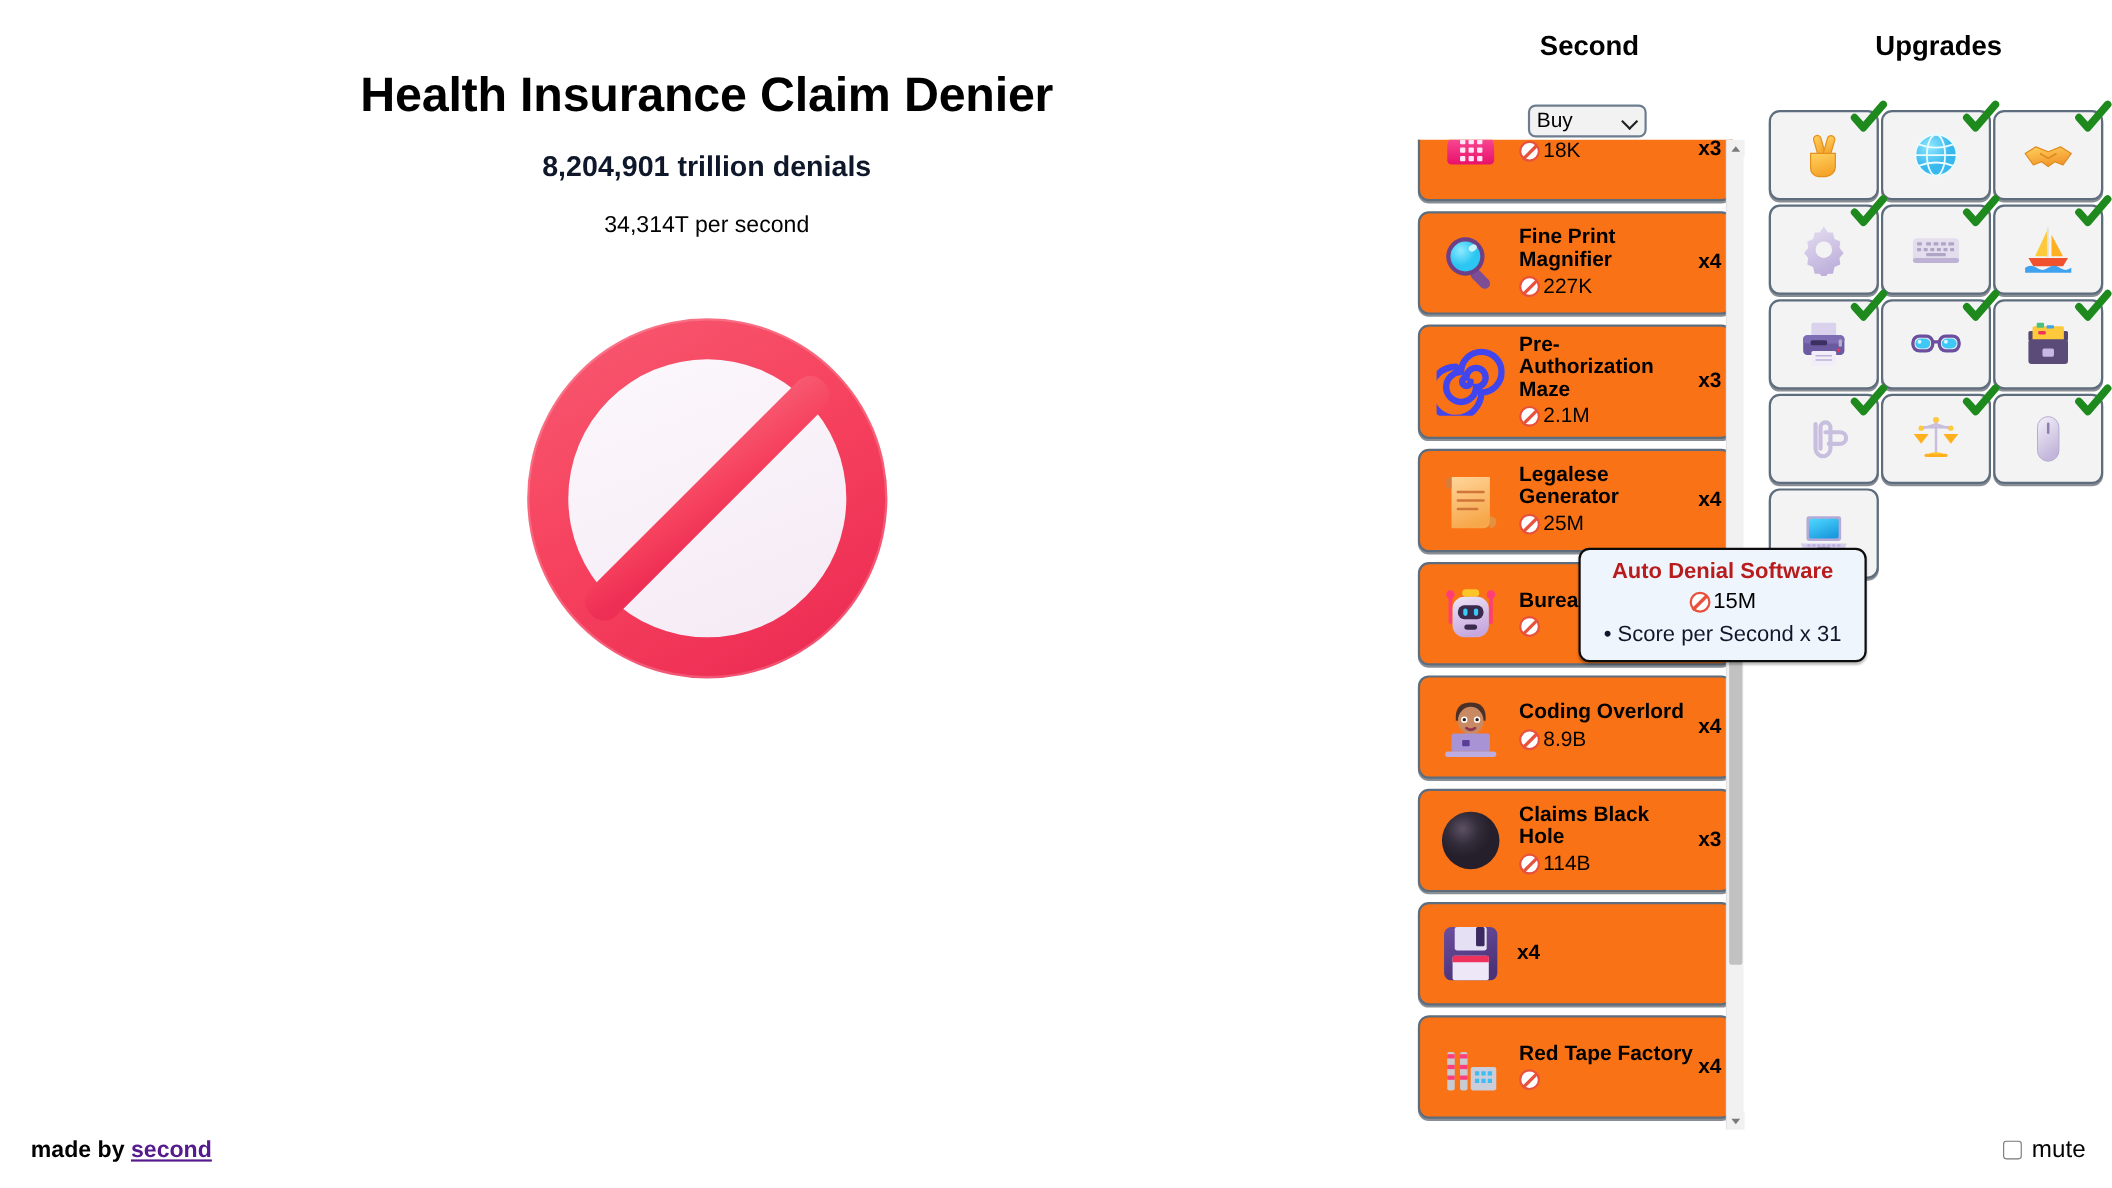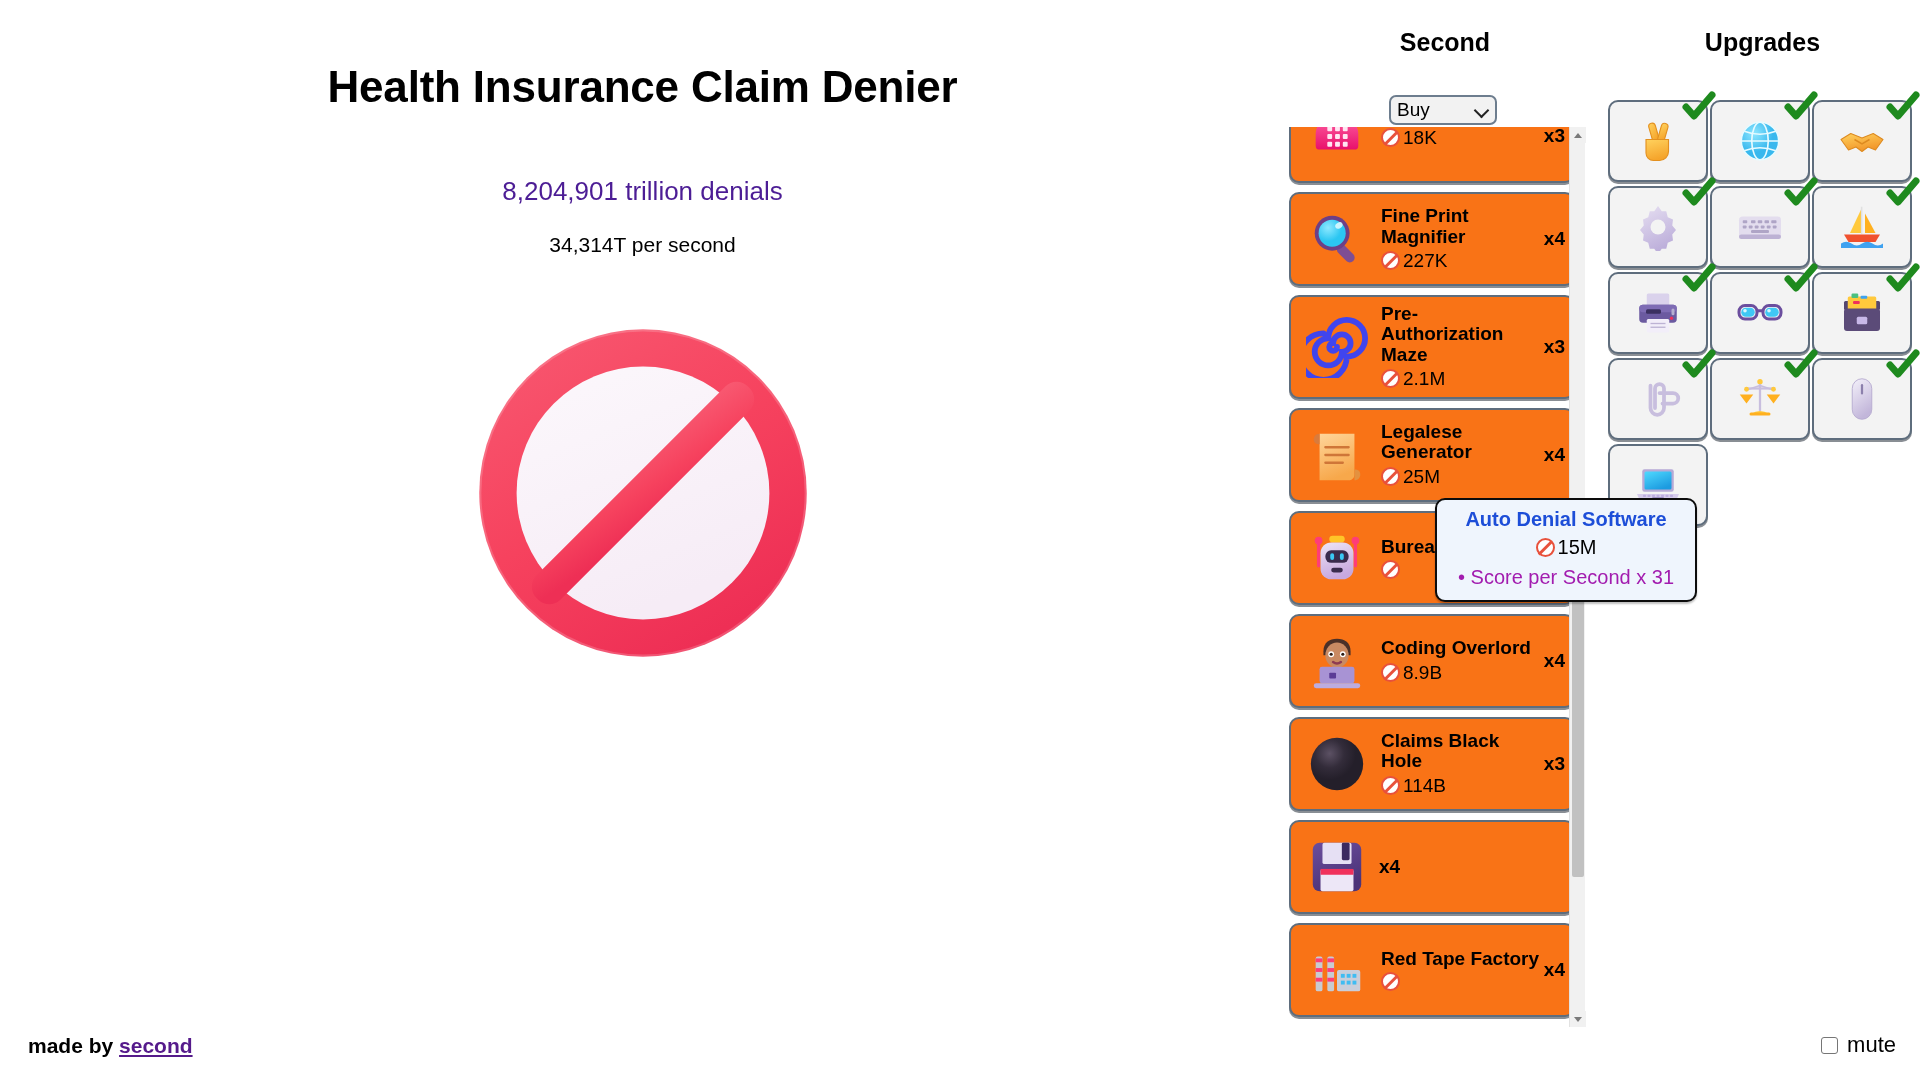--- a/index.html
+++ b/index.html
@@ -31,10 +31,10 @@
     white-space: nowrap;
   }
   .score-line {
-    margin-top: 64px;
+    margin-top: 24px;
     font-size: 26px;
-    font-weight: normal;
-    color: #4c1d95;
+    font-weight: bold;
+    color: #0f172a;
   }
   .rate-line {
     margin-top: 26px;

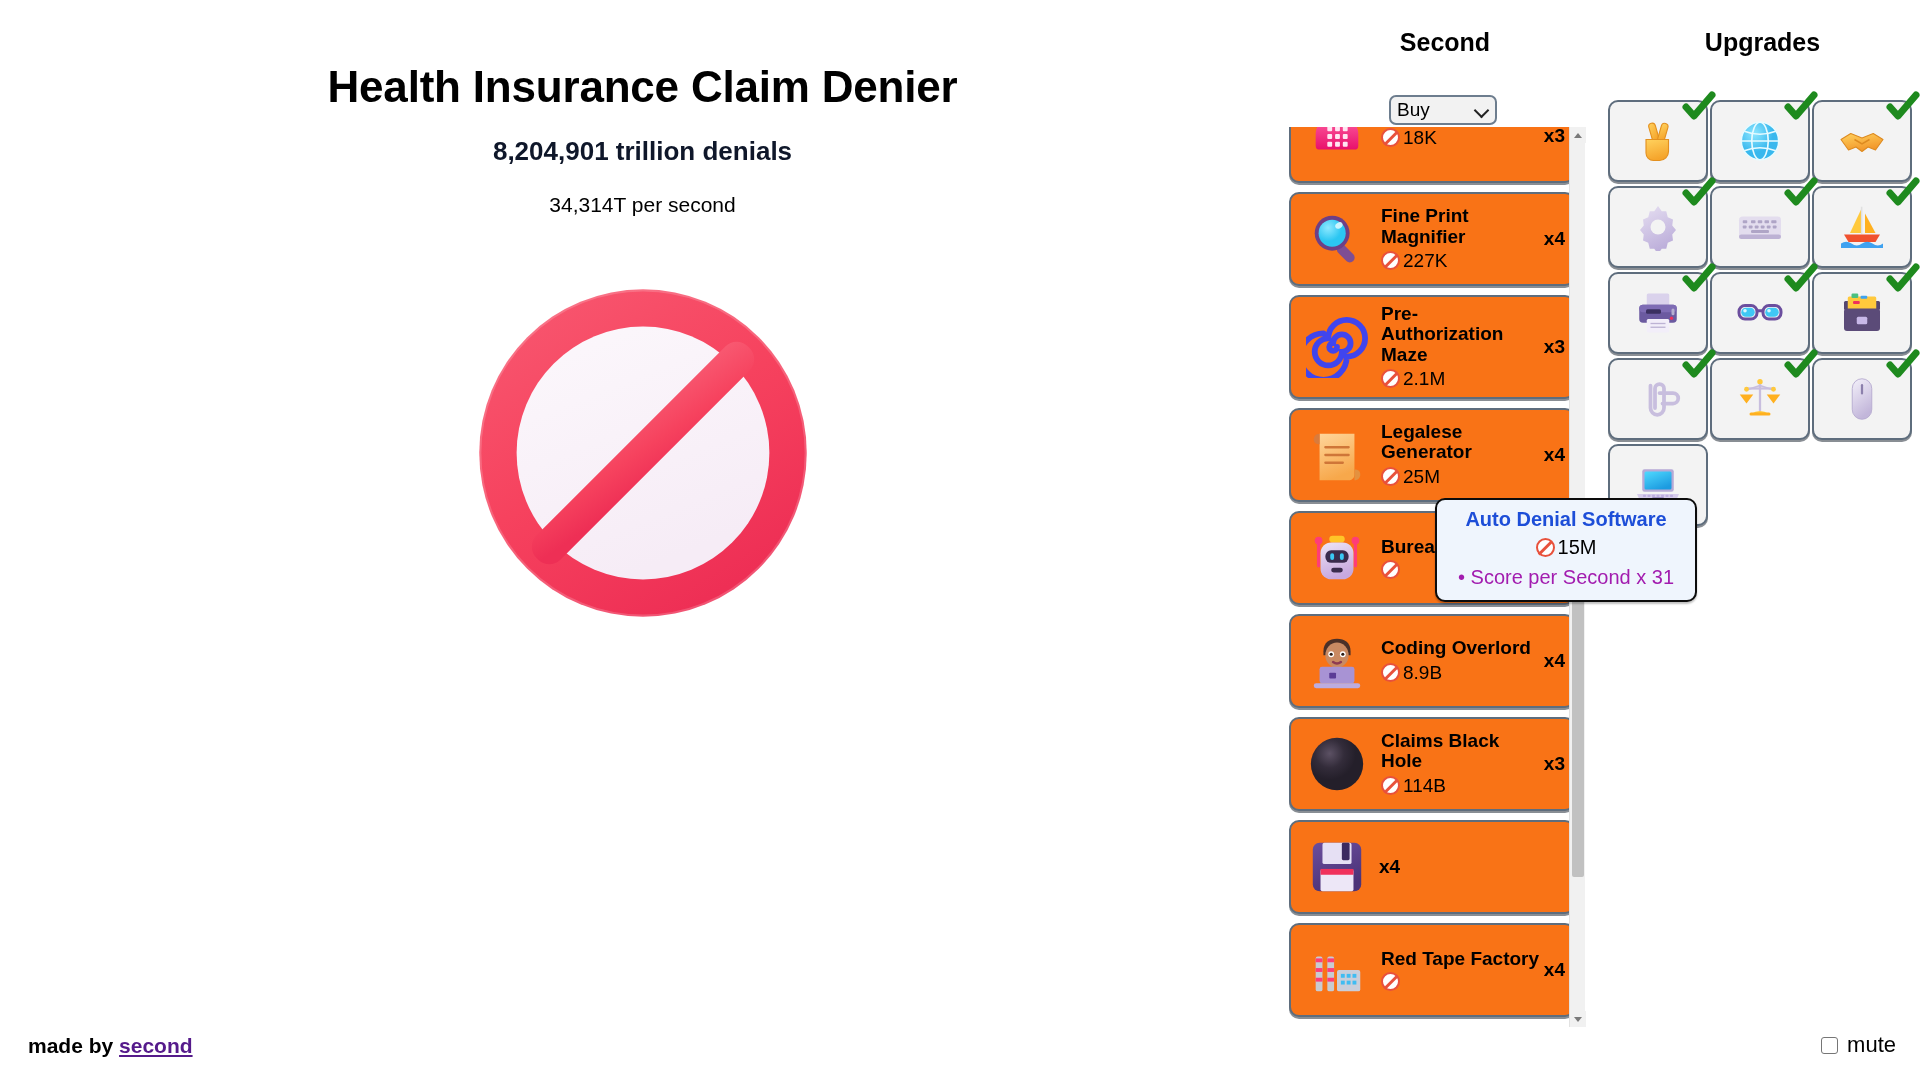--- a/index.html
+++ b/index.html
@@ -286,7 +286,7 @@
     text-align: center;
     font-size: 20px;
     font-weight: bold;
-    color: #1d4ed8;
+    color: #b91c1c;
   }
   .tt-cost {
     margin-top: 5px;

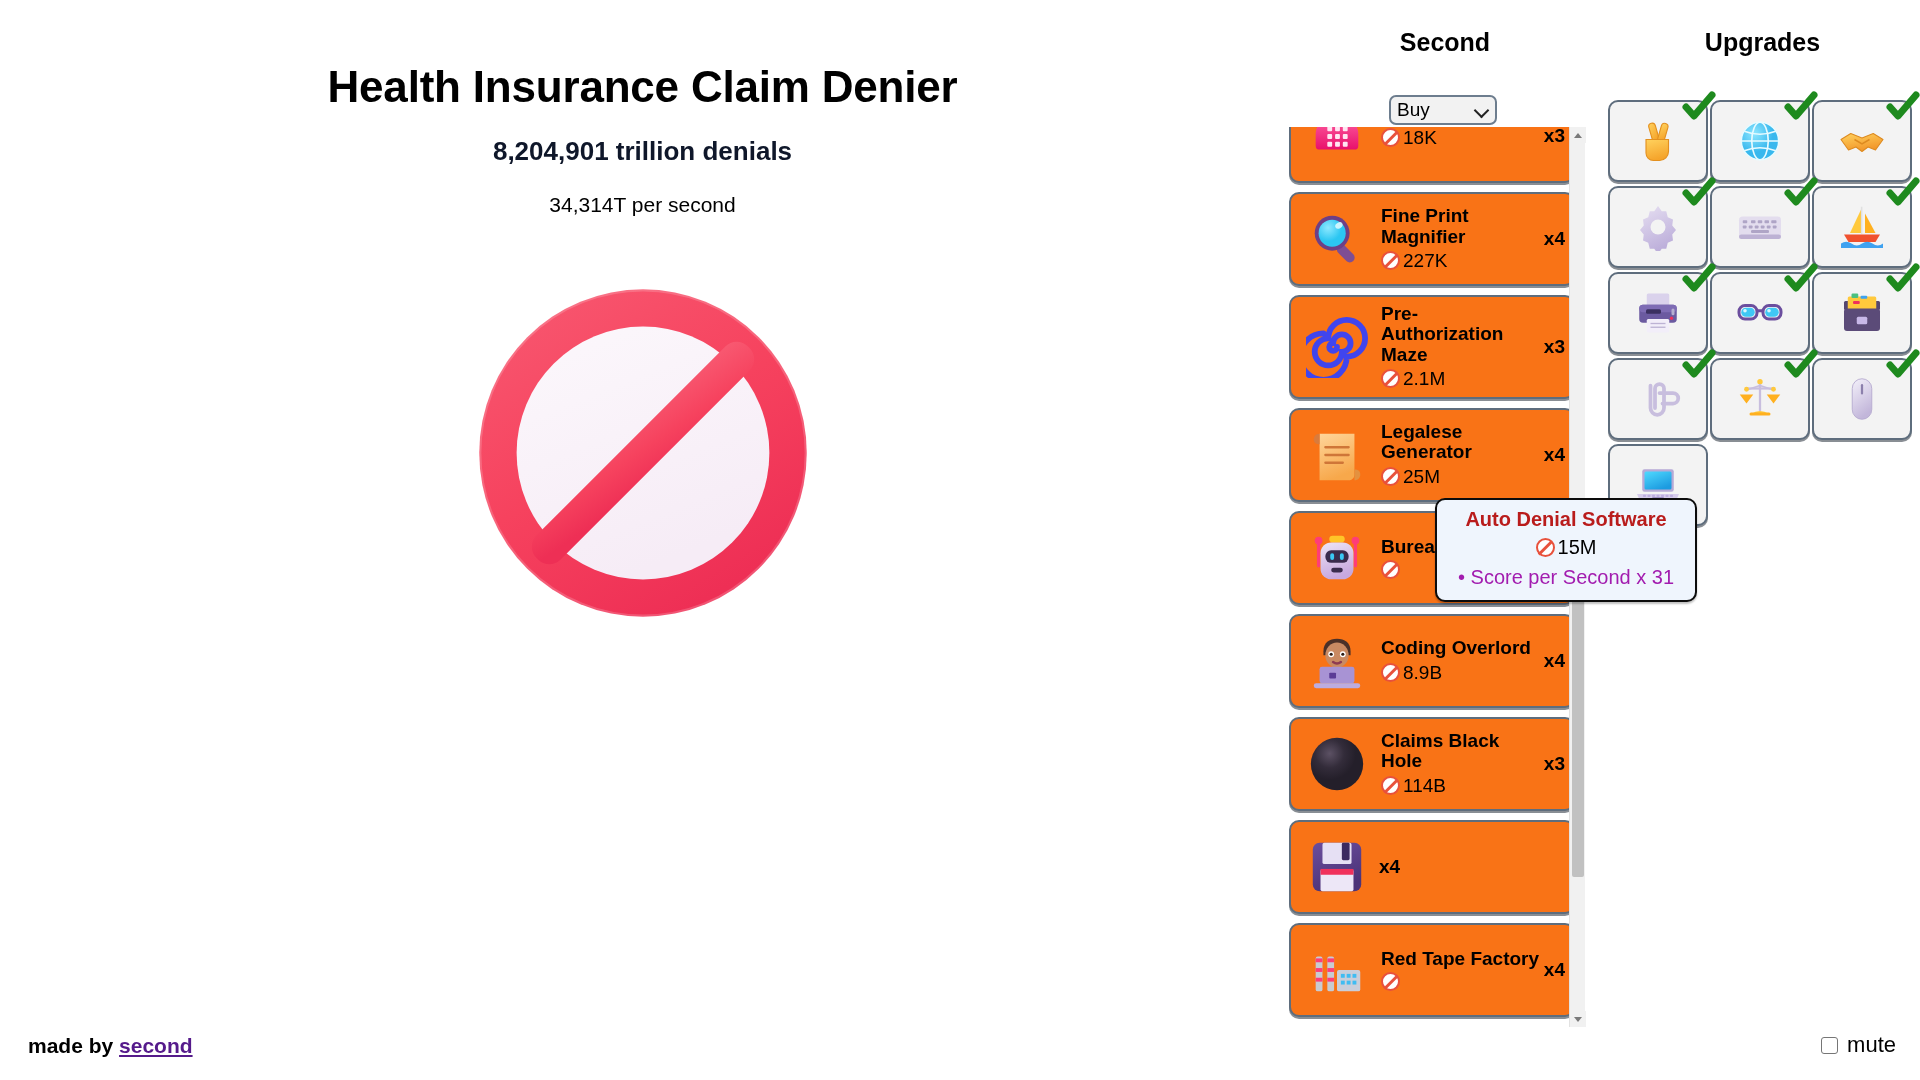--- a/index.html
+++ b/index.html
@@ -299,7 +299,7 @@
     margin-top: 7px;
     text-align: center;
     font-size: 20px;
-    color: #a21caf;
+    color: #0f172a;
   }
 </style>
 </head>

